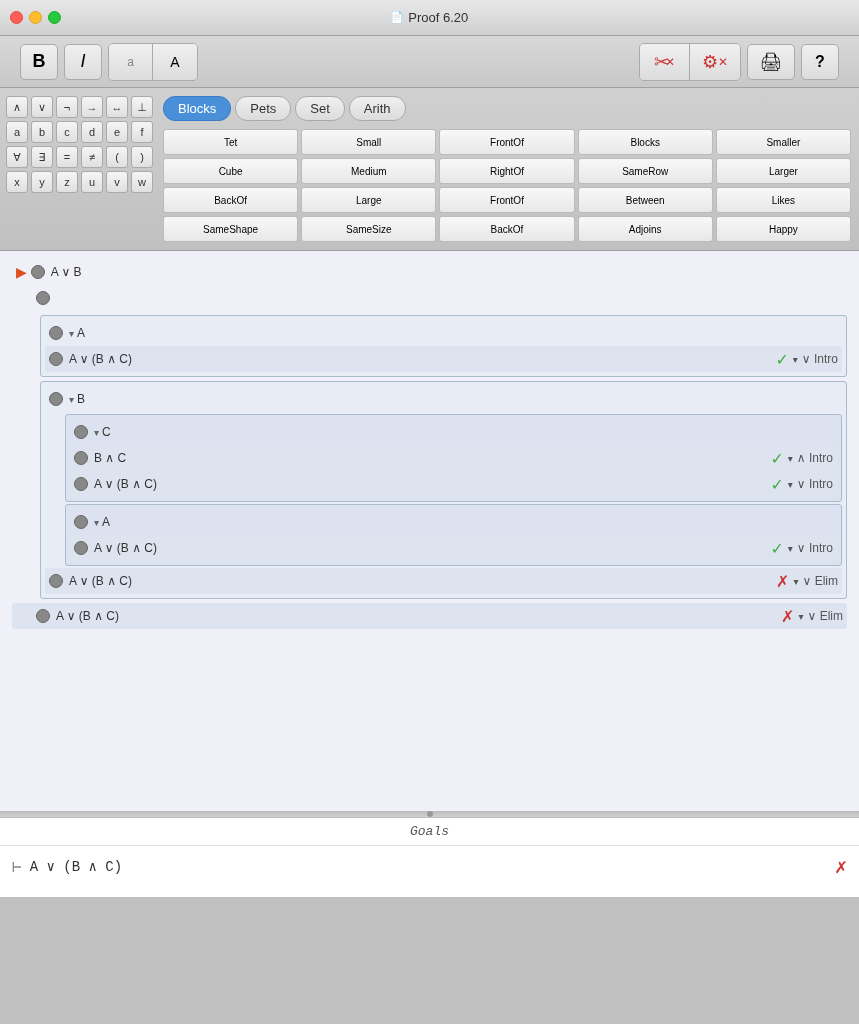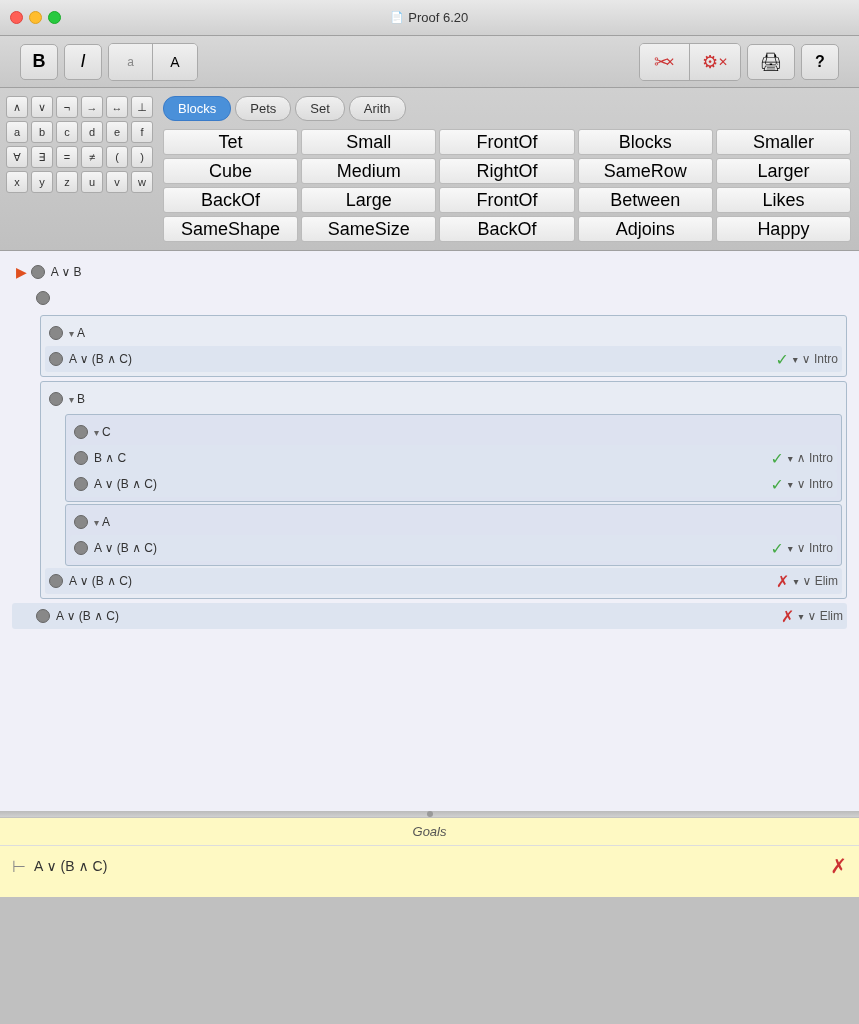--- a/index.html
+++ b/index.html
@@ -159,7 +159,7 @@
       background: linear-gradient(to bottom, #f8f8f8, #e8e8e8);
       border: 1px solid #bbb;
       border-radius: 3px;
-      font-size: 18px;
+      font-size: 10px;
       cursor: pointer;
       display: flex;
       align-items: center;

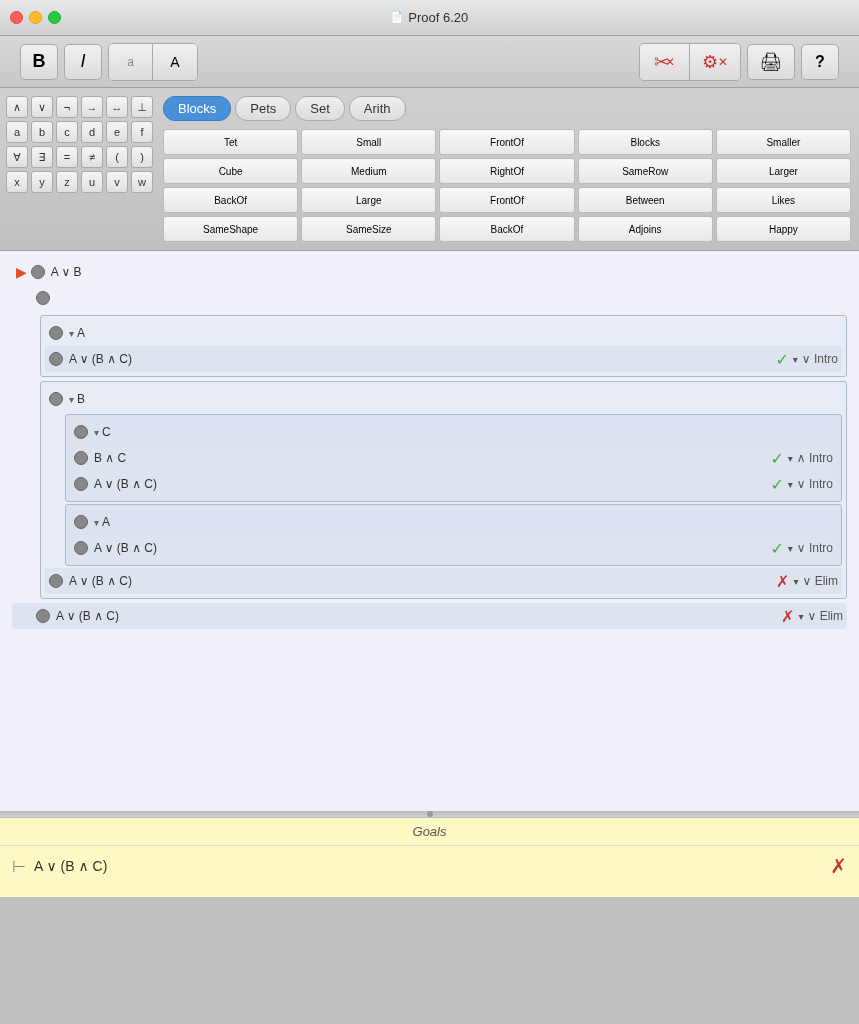--- a/index.html
+++ b/index.html
@@ -223,9 +223,10 @@
       margin-right: 3px;
     }
     .goals-section {
-      background: #fef9c3;
+      background: #ffffff;
       border-top: 1px solid #c0c0c0;
       min-height: 80px;
+      font-family: Liberation Mono, monospace;
     }
     .goals-header {
       text-align: center;

